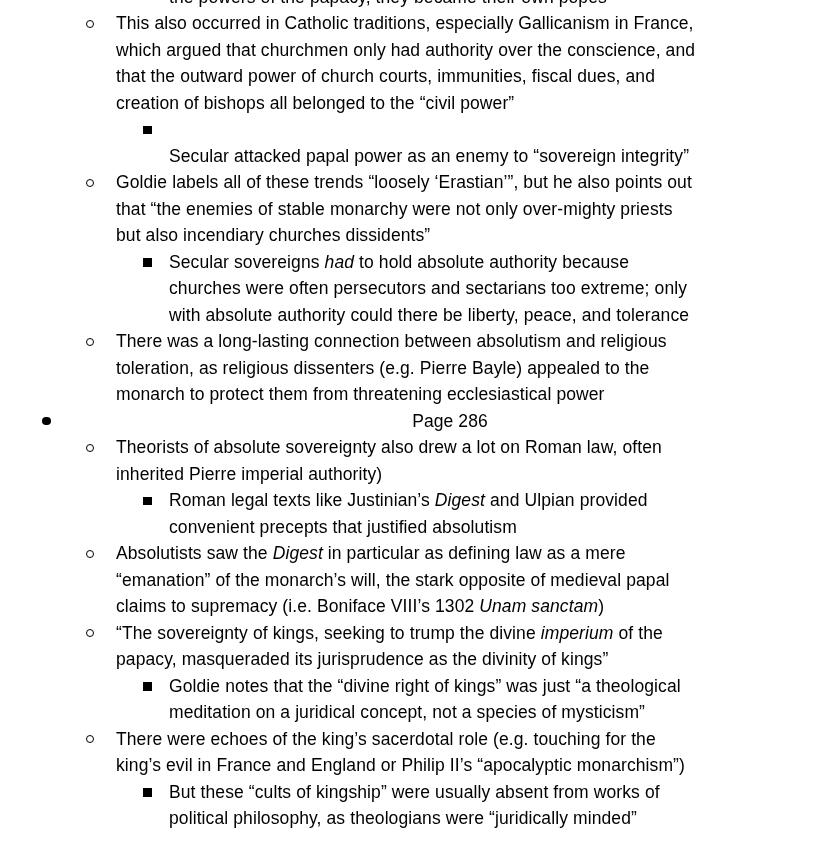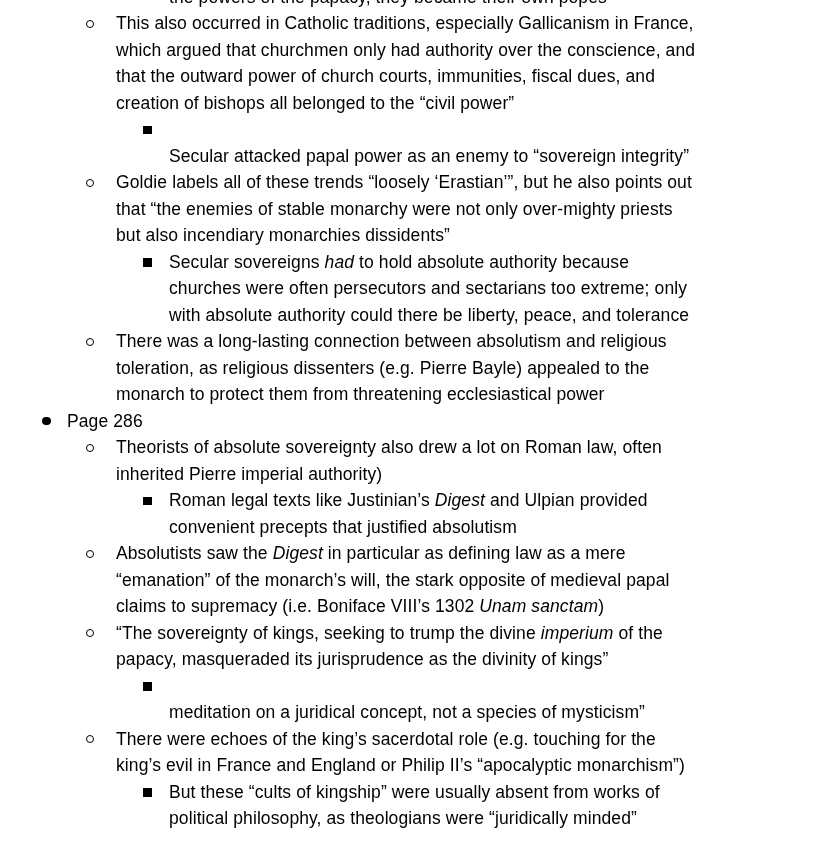--- a/index.html
+++ b/index.html
@@ -76,7 +76,7 @@
       <div class="row lvl3"><span class="seg">Secular attacked papal power as an enemy to “sovereign integrity”</span></div>
       <div class="row lvl2"><span class="bullet circle"></span><span class="seg">Goldie labels all of these trends “loosely ‘Erastian’”, but he also points out</span></div>
       <div class="row lvl2"><span class="seg">that “the enemies of stable monarchy were not only over-mighty priests</span></div>
-      <div class="row lvl2"><span class="seg">but also incendiary monarchies dissidents”</span></div>
+      <div class="row lvl2"><span class="seg">but also incendiary churches dissidents”</span></div>
       <div class="row lvl3"><span class="bullet square"></span><span class="seg">Secular sovereigns </span><span class="seg italic">had</span><span class="seg"> to hold absolute authority because</span></div>
       <div class="row lvl3"><span class="seg">churches were often persecutors and sectarians too extreme; only</span></div>
       <div class="row lvl3"><span class="seg">with absolute authority could there be liberty, peace, and tolerance</span></div>

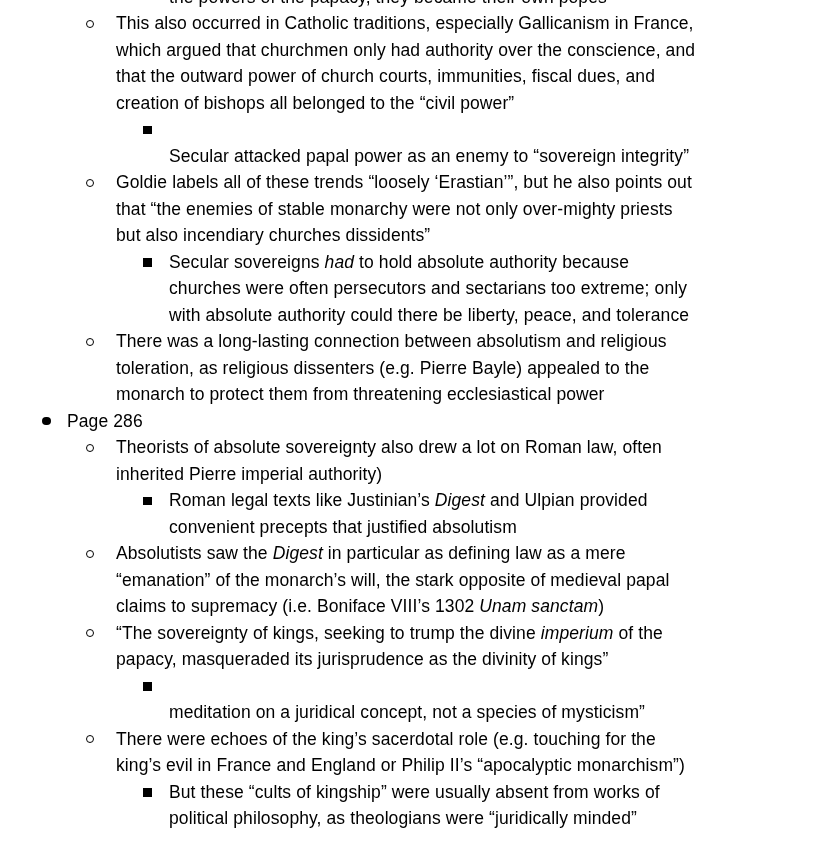--- a/index.html
+++ b/index.html
@@ -28,7 +28,7 @@
     white-space: nowrap;
     letter-spacing: 0.1px;
   }
-  .lvl1 { padding-left: 67px; }
+  .lvl1 { padding-left: 67px; text-align: center; }
   .lvl2 { padding-left: 116px; }
   .lvl3 { padding-left: 169px; }
   .bullet {

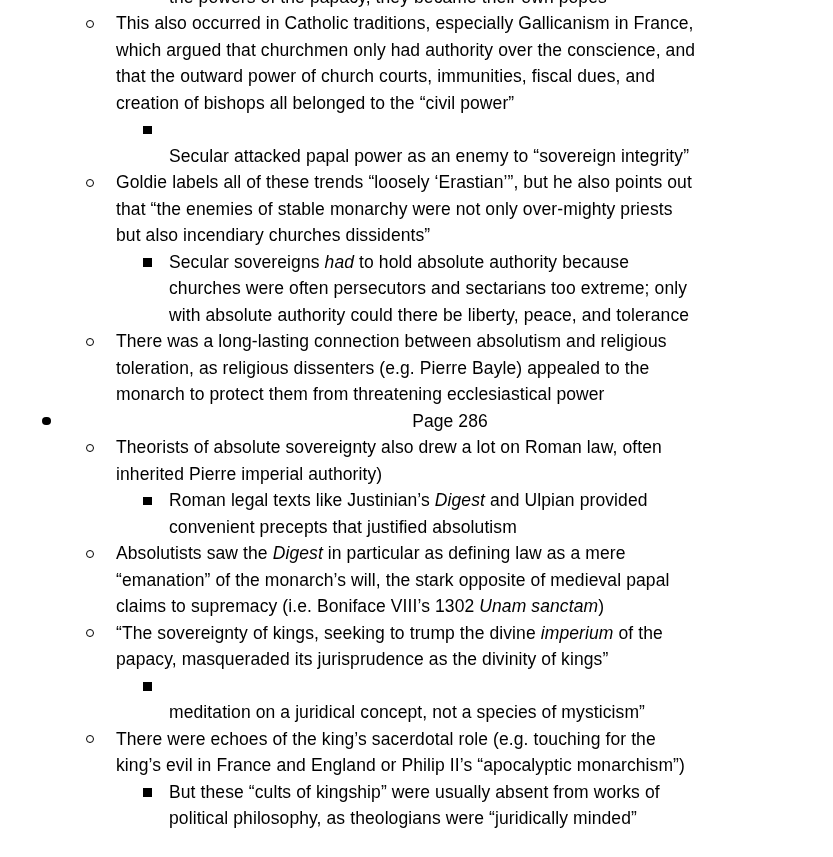--- a/index.html
+++ b/index.html
@@ -93,7 +93,7 @@
       <div class="row lvl2"><span class="seg">claims to supremacy (i.e. Boniface VIII’s 1302 </span><span class="seg italic">Unam sanctam</span><span class="seg">)</span></div>
       <div class="row lvl2"><span class="bullet circle"></span><span class="seg">“The sovereignty of kings, seeking to trump the divine </span><span class="seg italic">imperium</span><span class="seg"> of the</span></div>
       <div class="row lvl2"><span class="seg">papacy, masqueraded its jurisprudence as the divinity of kings”</span></div>
-      <div class="row lvl3"><span class="bullet square"></span></div>
+      <div class="row lvl3"><span class="bullet square"></span><span class="seg">Goldie notes that the “divine right of kings” was just “a theological</span></div>
       <div class="row lvl3"><span class="seg">meditation on a juridical concept, not a species of mysticism”</span></div>
       <div class="row lvl2"><span class="bullet circle"></span><span class="seg">There were echoes of the king’s sacerdotal role (e.g. touching for the</span></div>
       <div class="row lvl2"><span class="seg">king’s evil in France and England or Philip II’s “apocalyptic monarchism”)</span></div>

